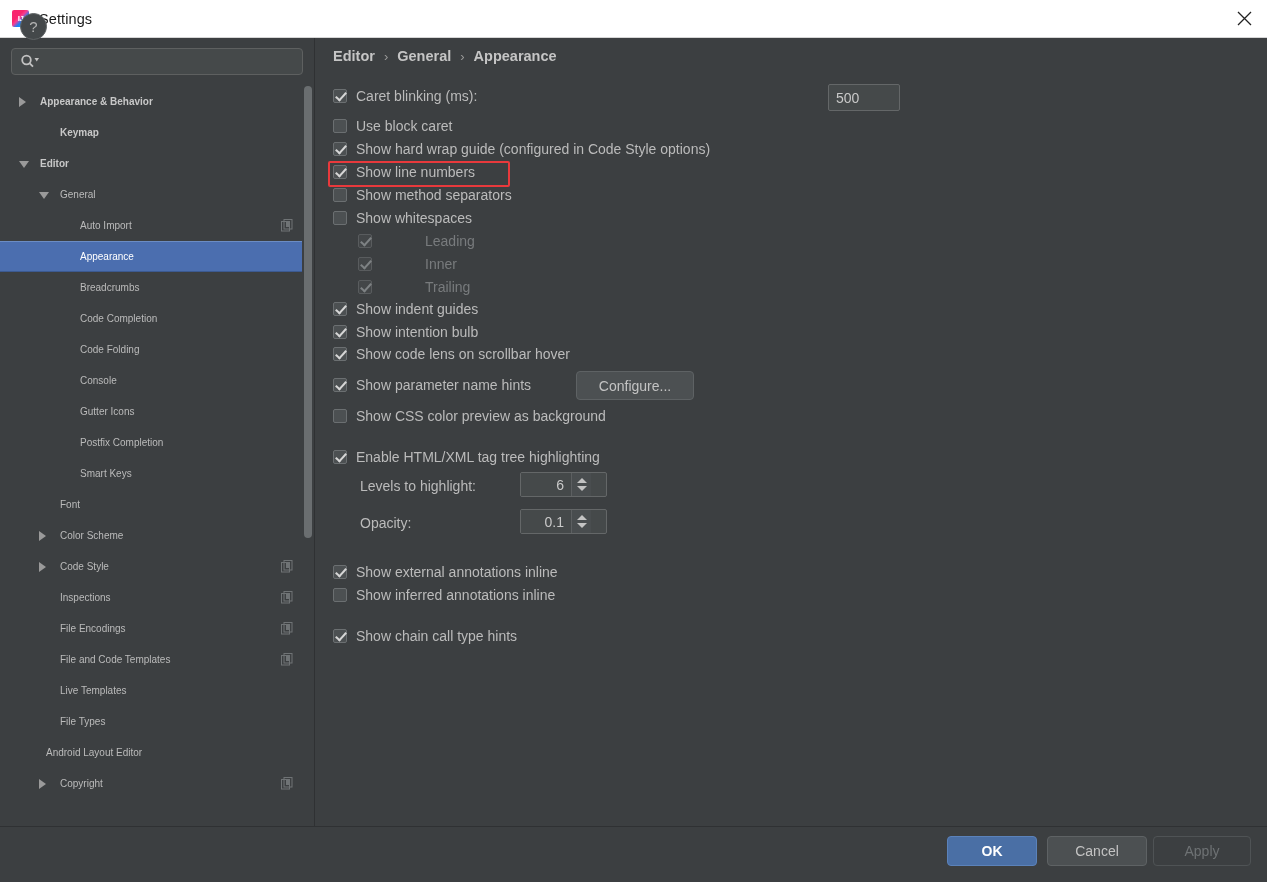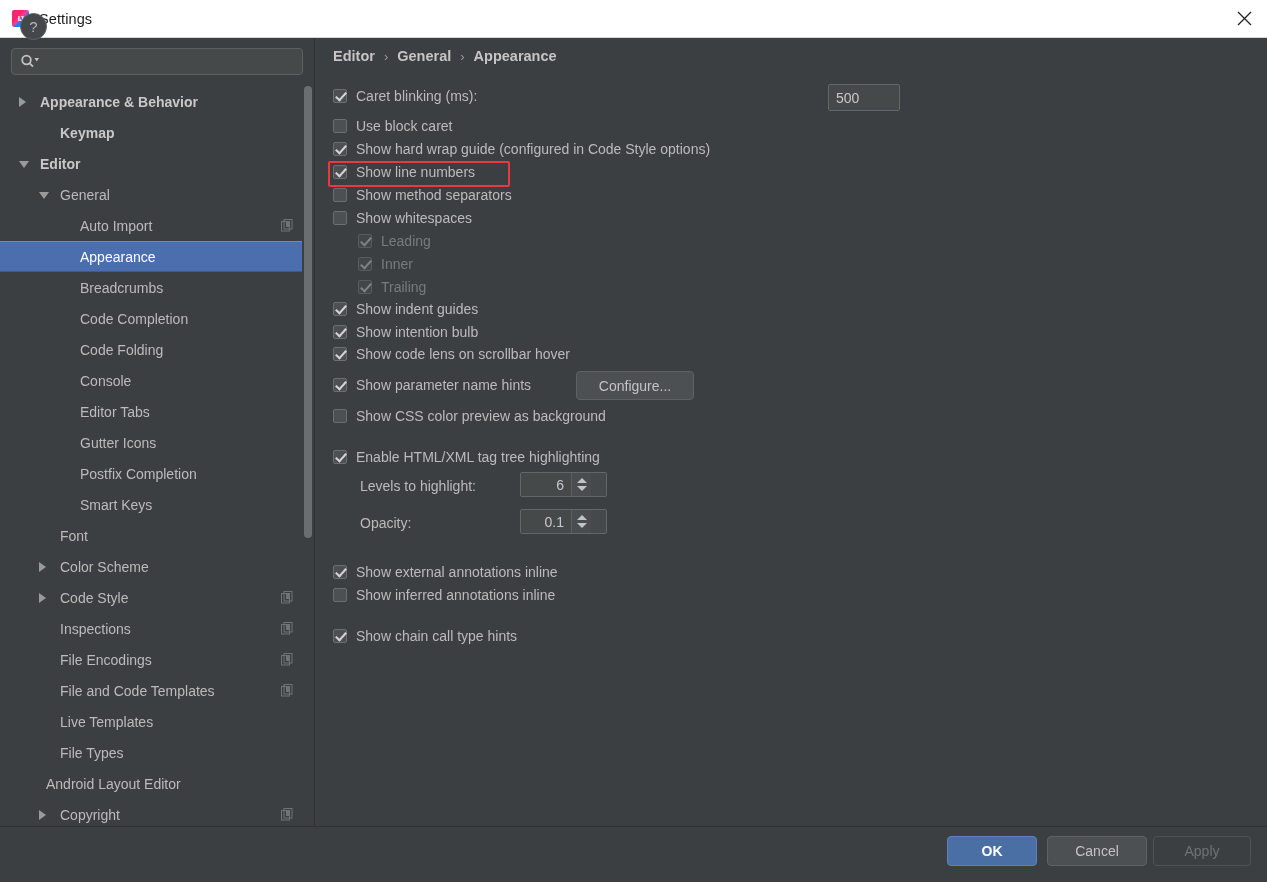--- a/index.html
+++ b/index.html
@@ -116,7 +116,7 @@
     display: flex;
     align-items: center;
     color: #bbbbbb;
-    font-size: 14px;
+    font-size: 10px;
     white-space: nowrap;
     cursor: default;
   }

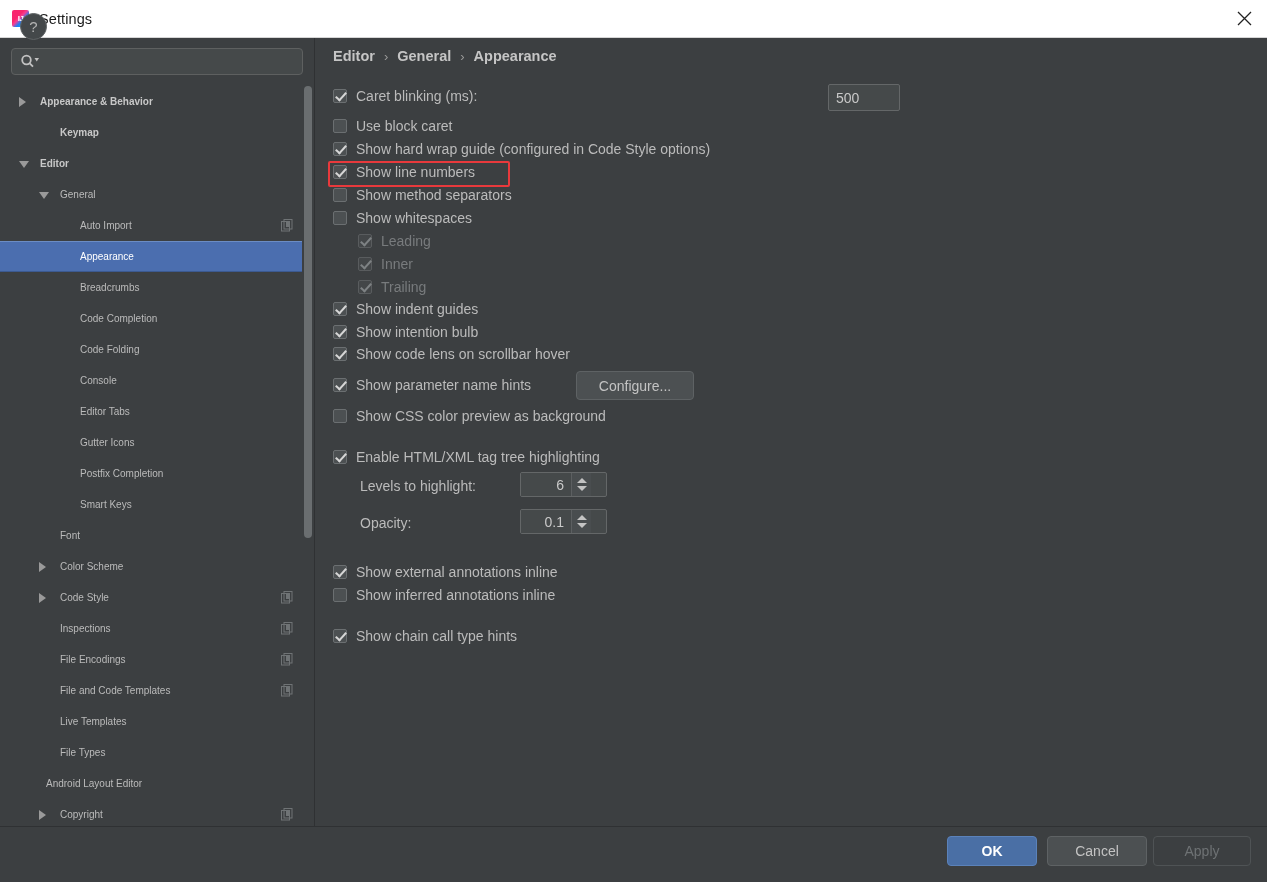--- a/index.html
+++ b/index.html
@@ -197,7 +197,7 @@
     color: #bbbbbb;
     white-space: nowrap;
   }
-  .row.dim { color: #787b7d; }
+  .row.dim { color: #787b7d; gap: 44px; }
 
   .cb {
     width: 14px; height: 14px;

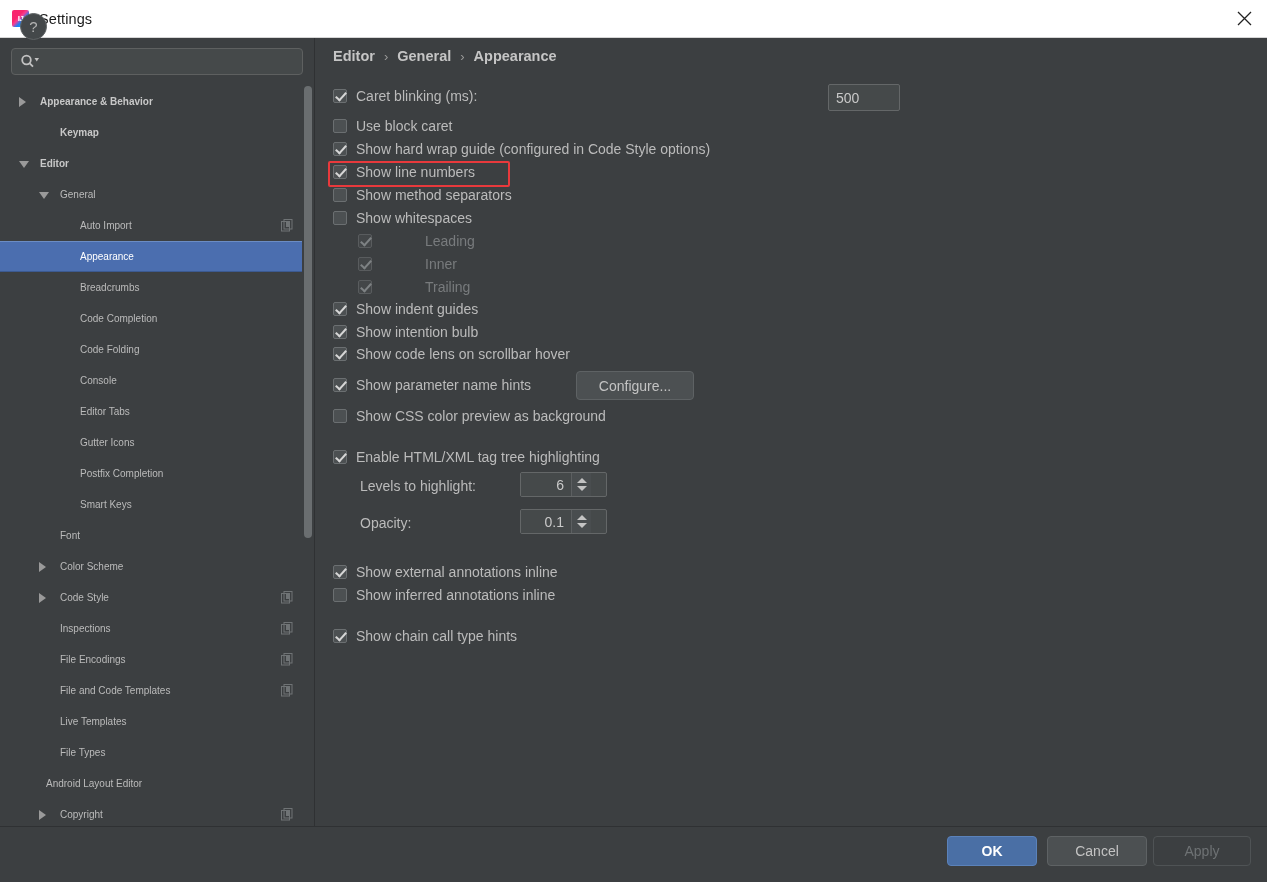--- a/index.html
+++ b/index.html
@@ -412,9 +412,6 @@
           <span class="tree-label" style="left: 80px;">Console</span>
         </div>
         <div class="tree-row">
-          <span class="tree-label" style="left: 80px;">Editor Tabs</span>
-        </div>
-        <div class="tree-row">
           <span class="tree-label" style="left: 80px;">Gutter Icons</span>
         </div>
         <div class="tree-row">

